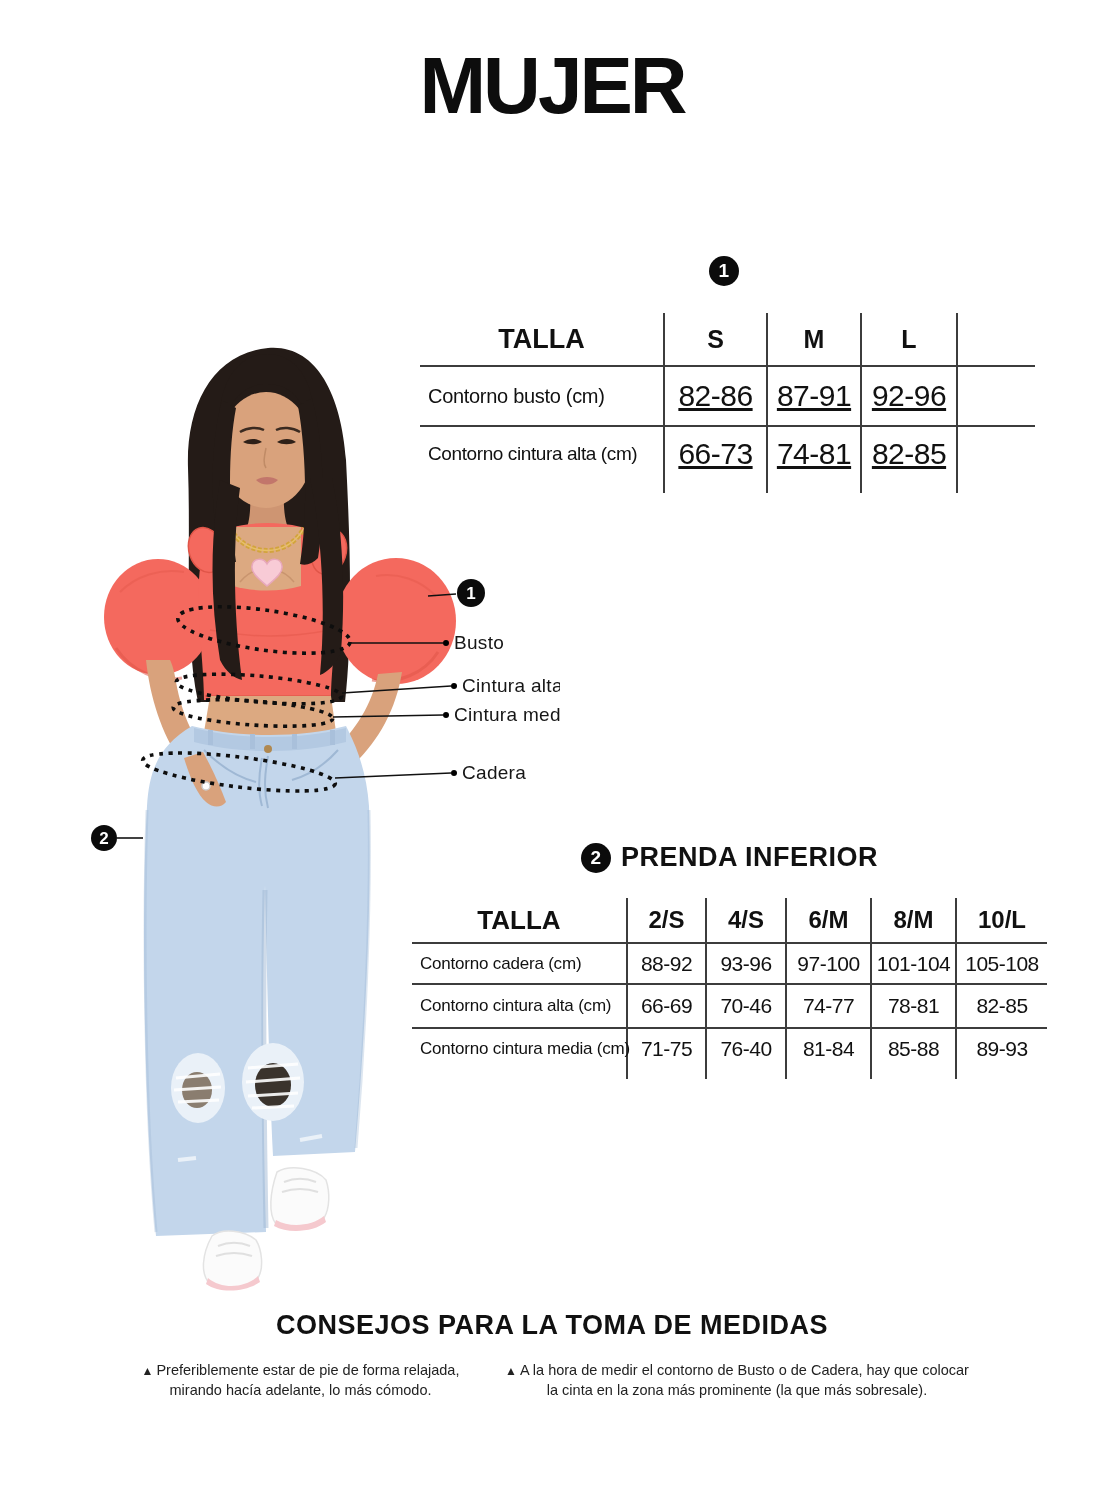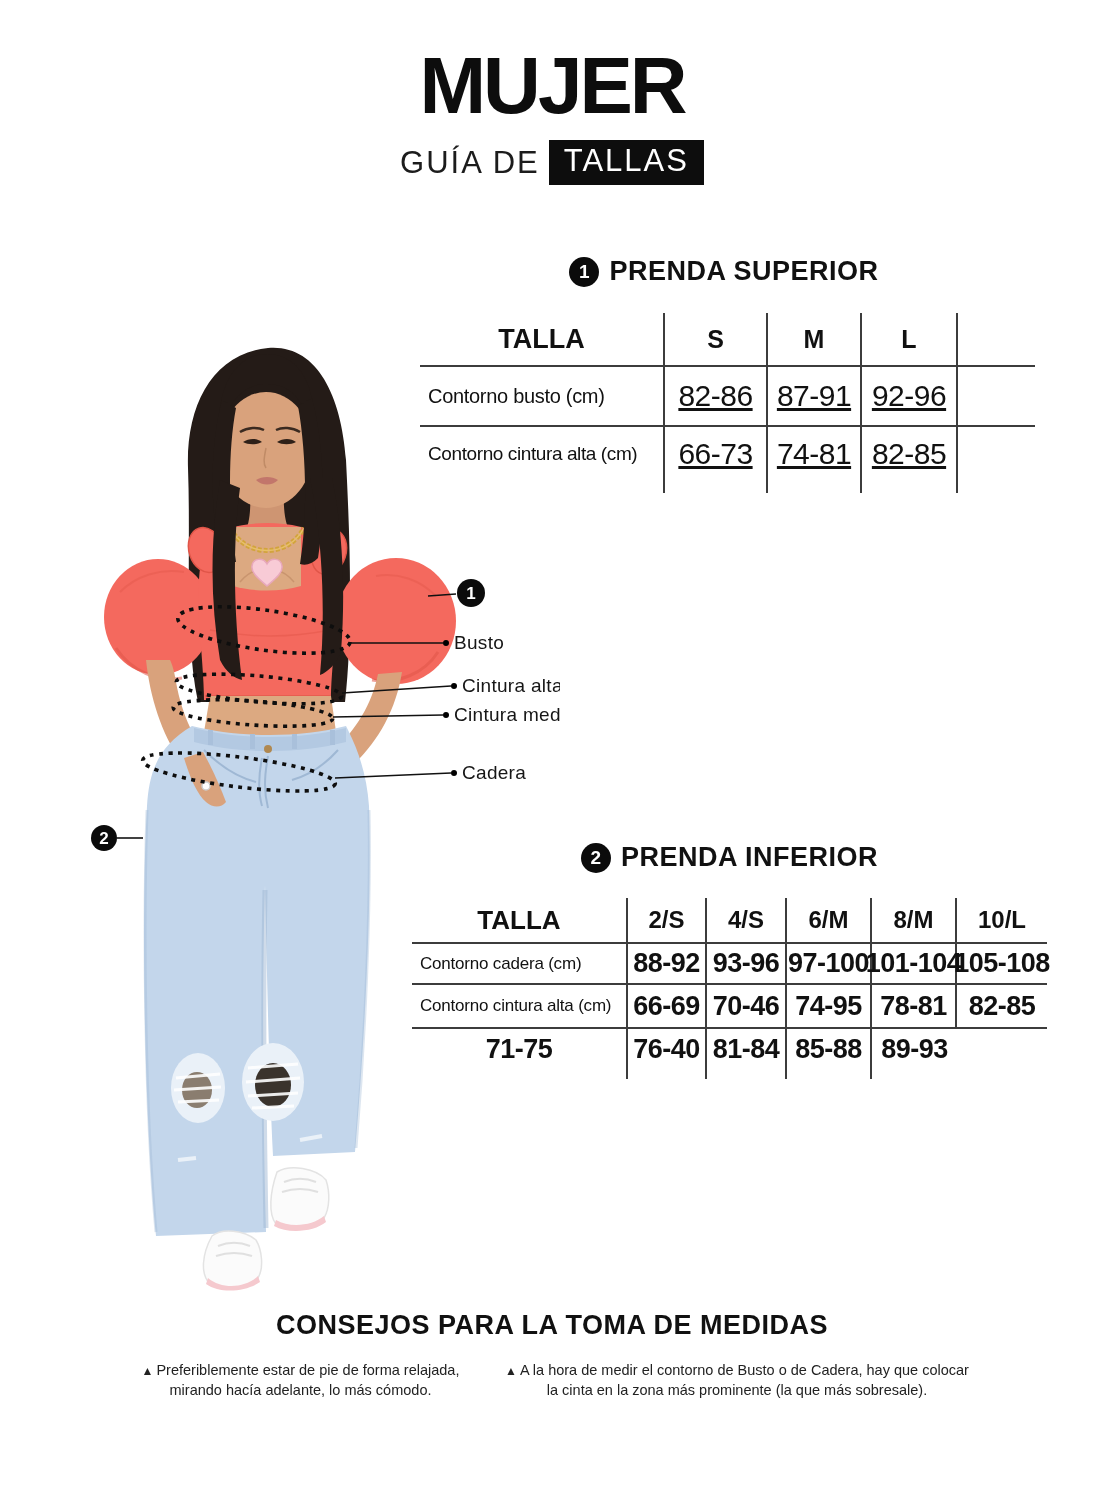--- a/index.html
+++ b/index.html
@@ -73,10 +73,6 @@
 
   <header class="hdr">
     <h1>MUJER</h1>
-    <div class="sub">
-      <span>GUÍA DE</span>
-      <span class="hl">TALLAS</span>
-    </div>
   </header>
 
   <div class="sec-title s1">

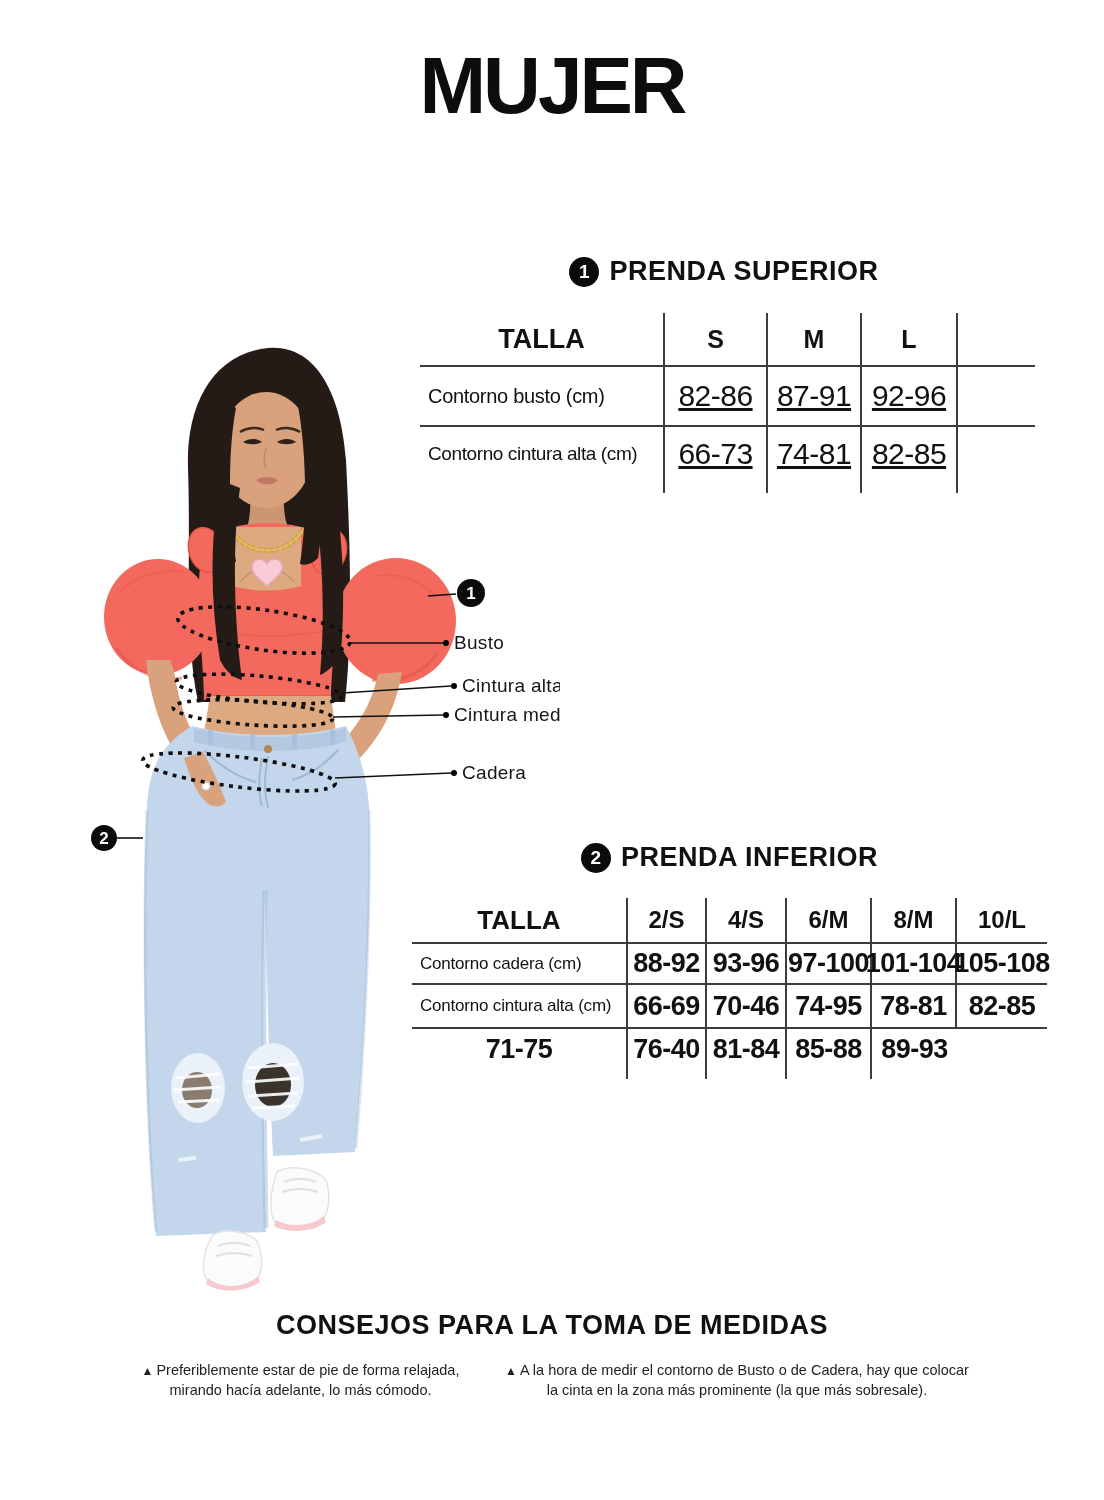--- a/index.html
+++ b/index.html
@@ -77,7 +77,6 @@
 
   <div class="sec-title s1">
     <span class="badge">1</span>
-    <span>PRENDA SUPERIOR</span>
   </div>
 
   <div class="tbl t1">

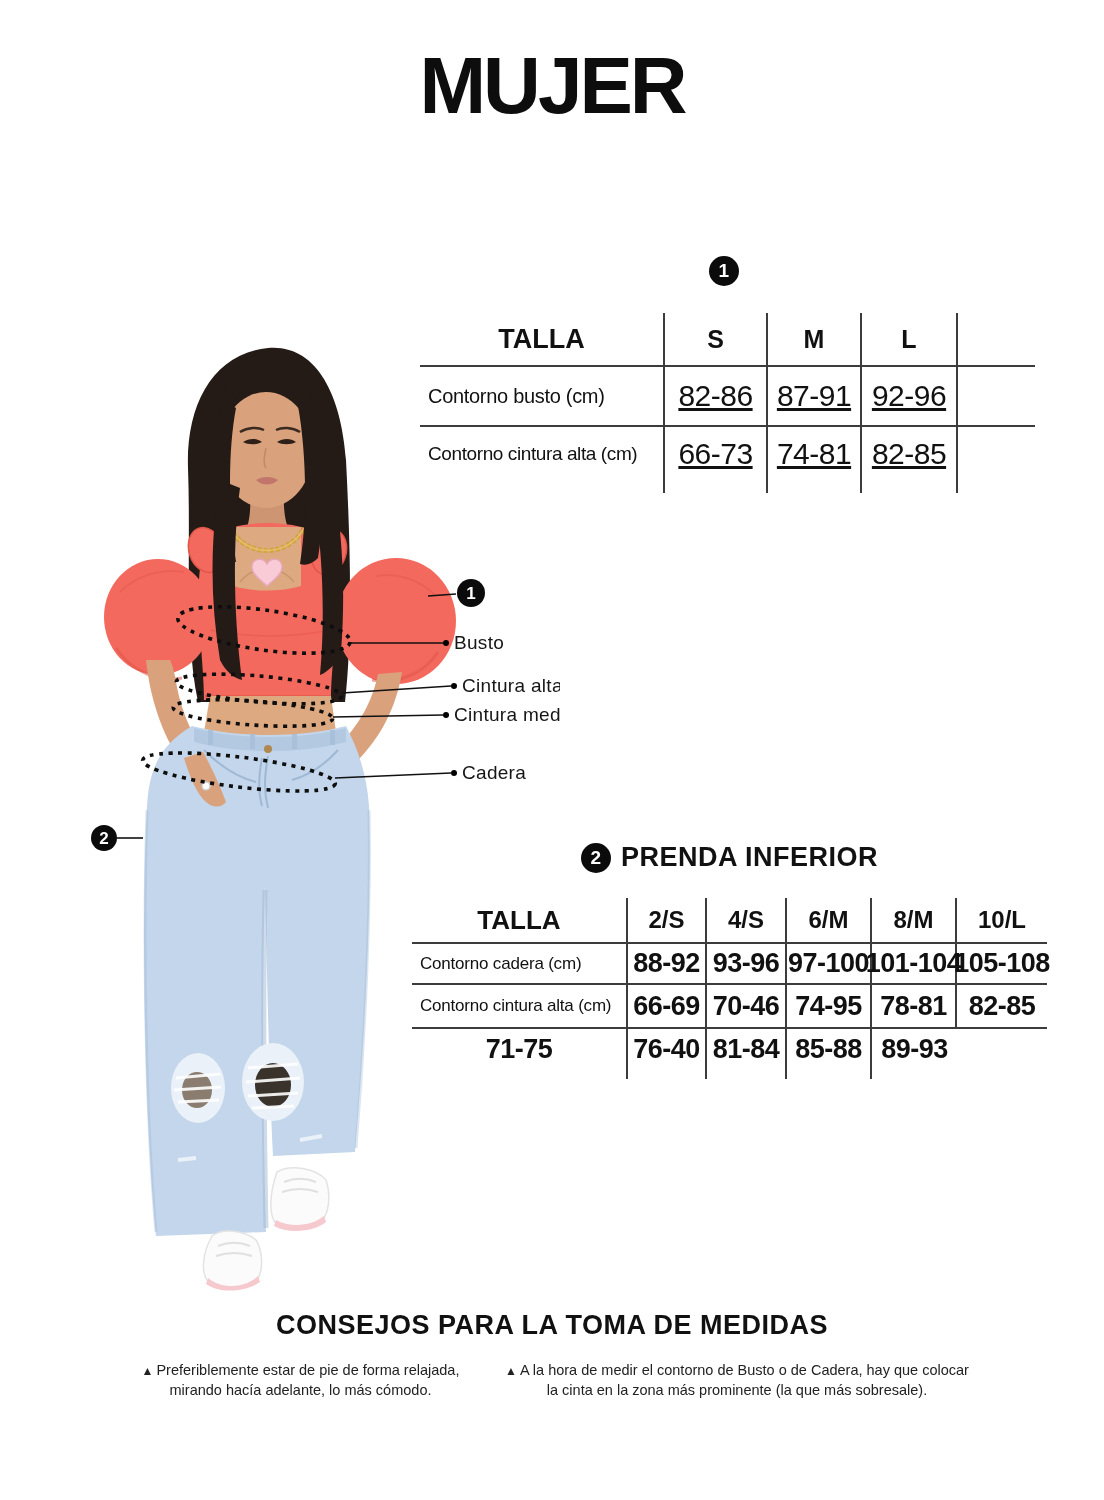--- a/index.html
+++ b/index.html
@@ -46,7 +46,7 @@
   .t2 .h{font-size:26px;font-weight:800;}
   .t2 .sz{font-size:24px;font-weight:800;text-align:center;}
   .t2 .lbl{justify-content:flex-start;padding-left:8px;font-size:17px;letter-spacing:-.2px;}
-  .t2 .v{font-size:27px;font-weight:700;letter-spacing:-.5px;}
+  .t2 .v{font-size:21px;font-weight:400;letter-spacing:-.5px;}
   .t2 .last{padding-bottom:10px;}
 
   

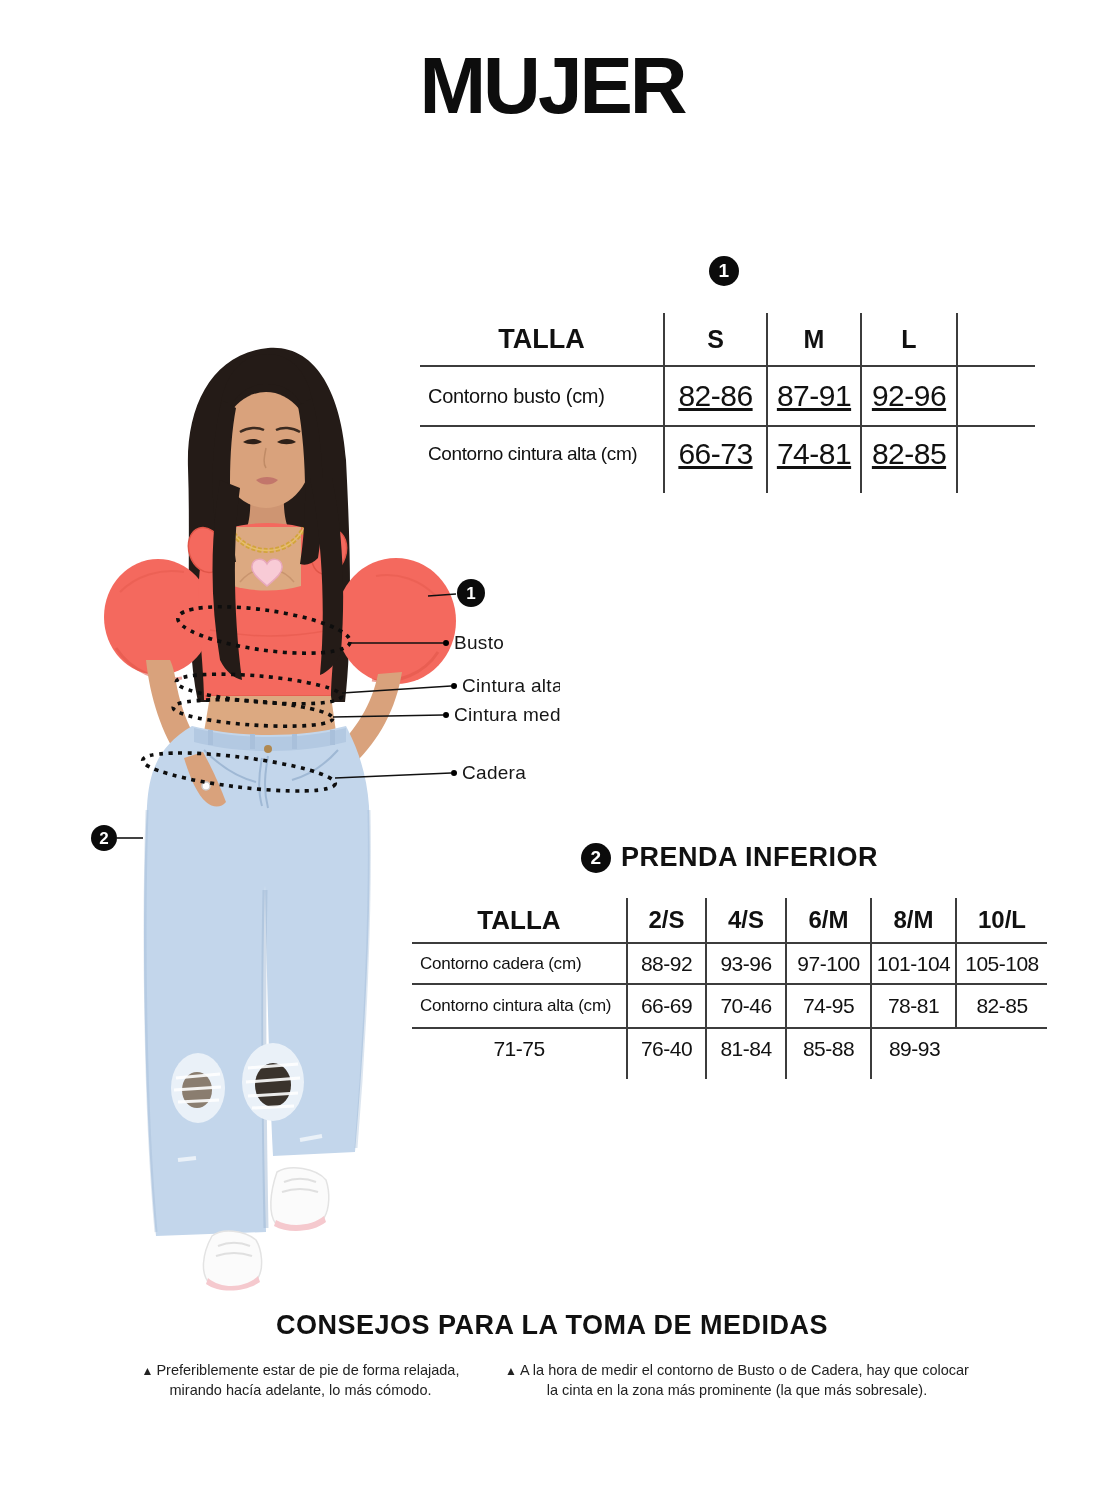--- a/index.html
+++ b/index.html
@@ -122,7 +122,7 @@
     <div class="c lbl br bb">Contorno cintura alta (cm)</div>
     <div class="c v br bb">66-69</div>
     <div class="c v br bb">70-46</div>
-    <div class="c v br bb">74-95</div>
+    <div class="c v br bb">74-77</div>
     <div class="c v br bb">78-81</div>
     <div class="c v bb">82-85</div>
 

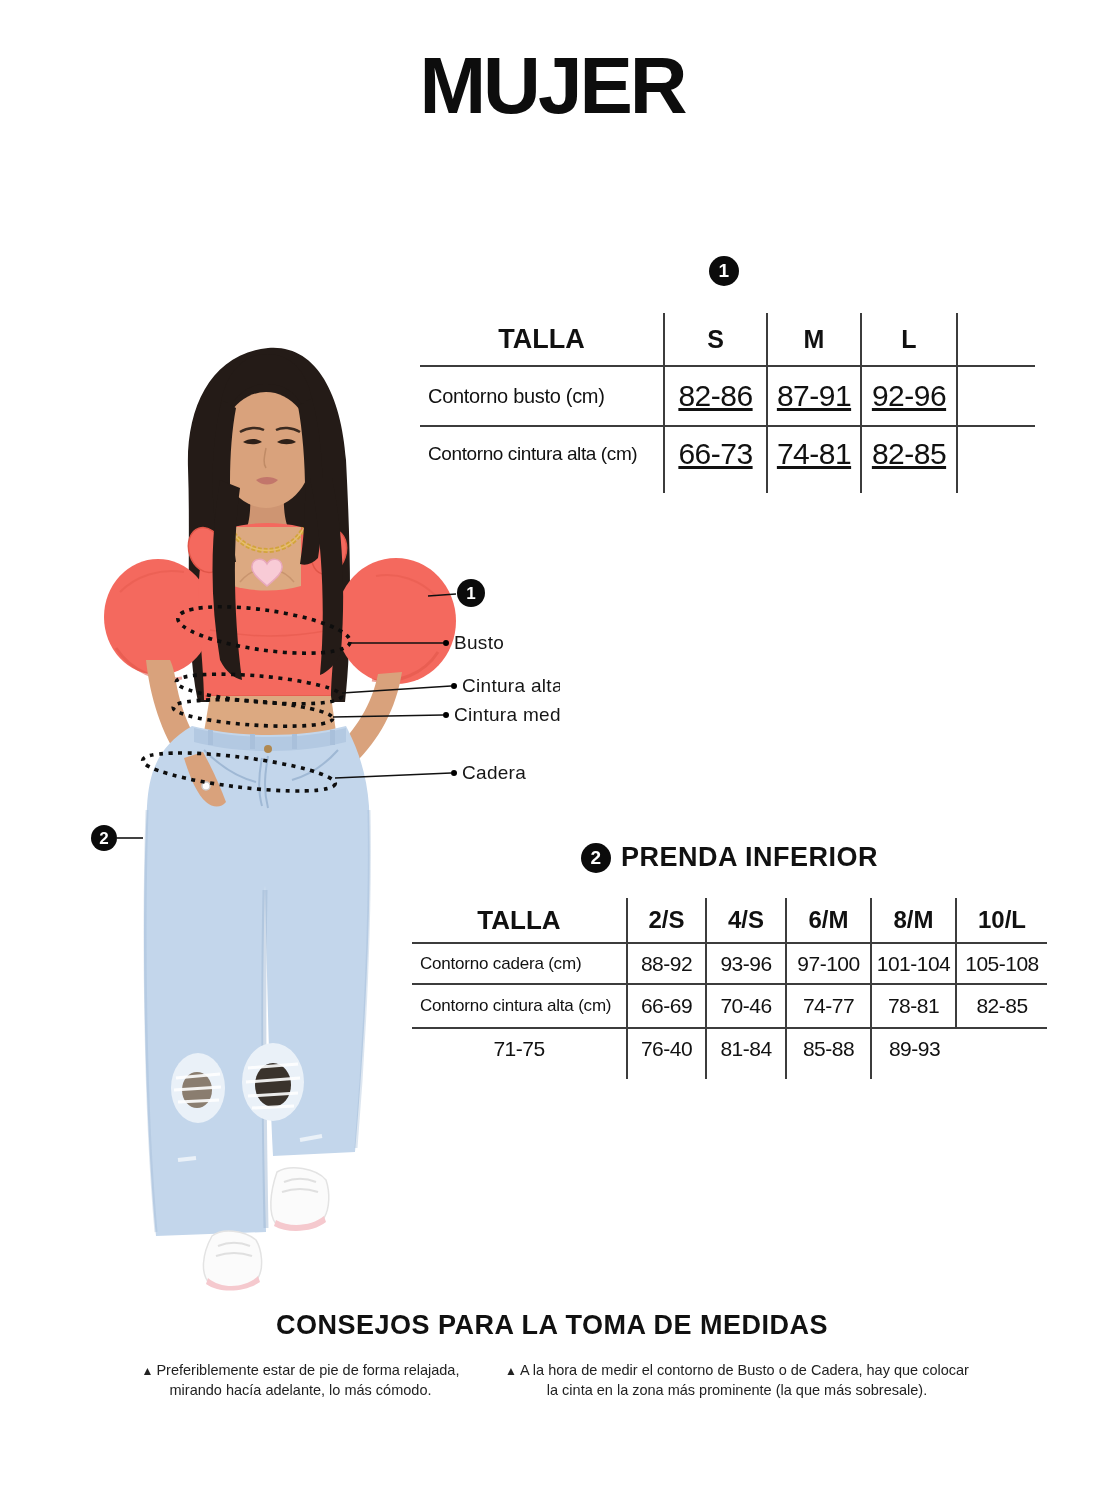--- a/index.html
+++ b/index.html
@@ -126,6 +126,7 @@
     <div class="c v br bb">78-81</div>
     <div class="c v bb">82-85</div>
 
+    <div class="c lbl br last">Contorno cintura media (cm)</div>
     <div class="c v br last">71-75</div>
     <div class="c v br last">76-40</div>
     <div class="c v br last">81-84</div>

